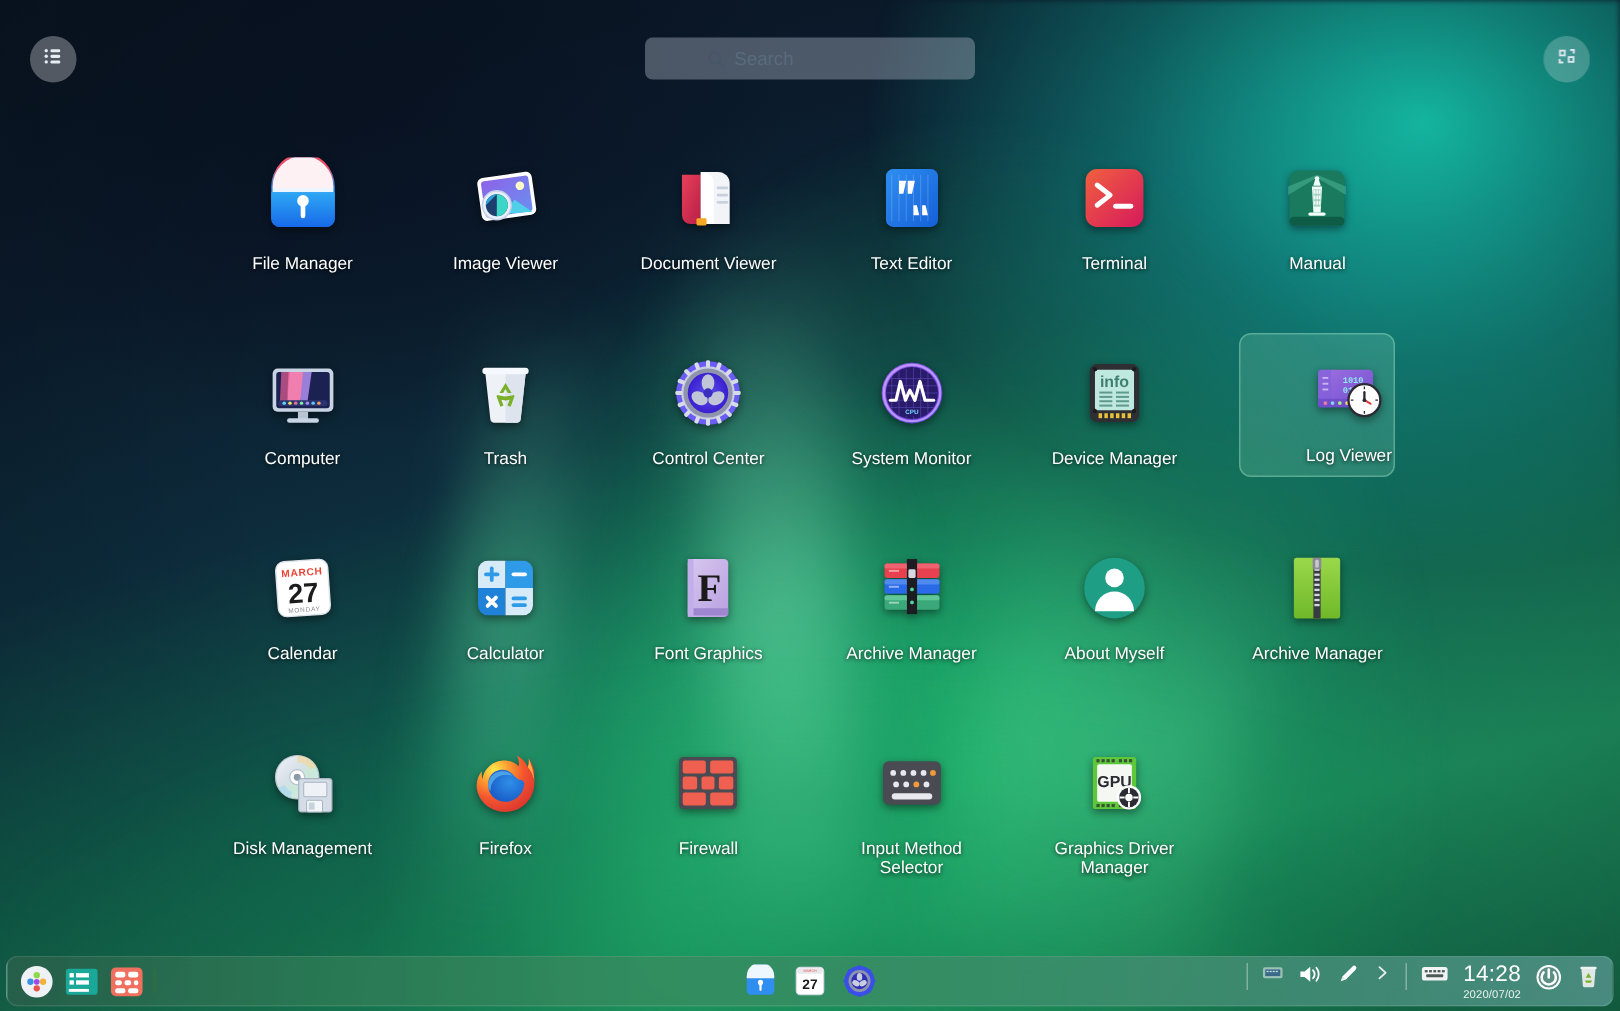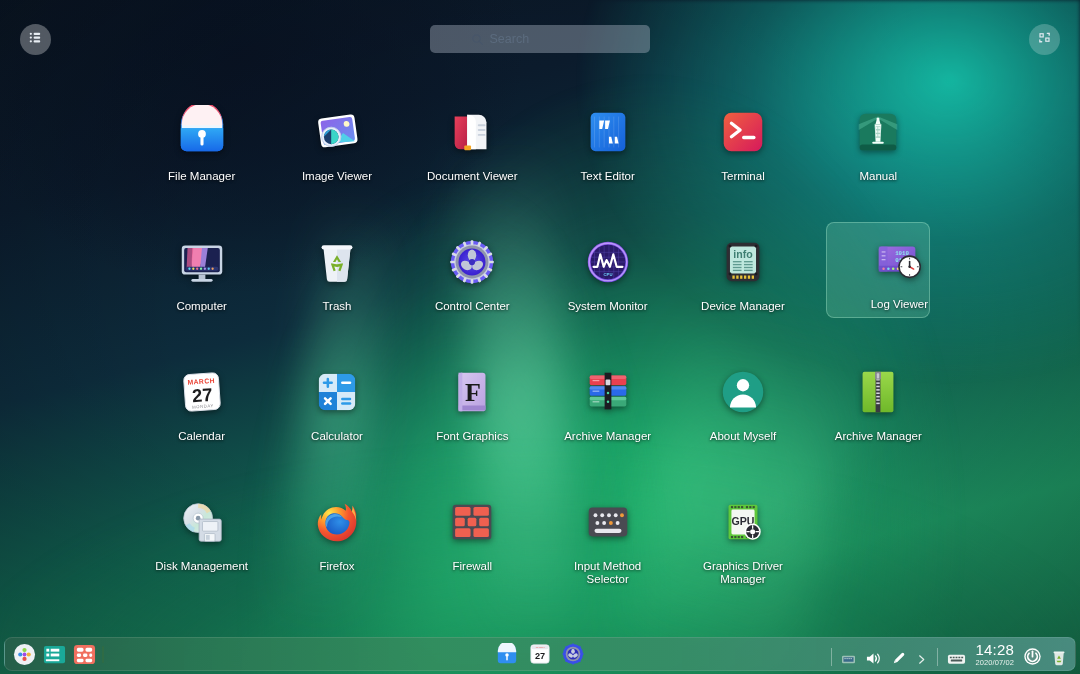--- a/index.html
+++ b/index.html
@@ -124,7 +124,7 @@
   }
   #dock-left { display: flex; align-items: center; gap: 6px; padding-left: 7px; }
   #dock-center { position: absolute; left: 50%; transform: translateX(-50%); display: flex; align-items: center; gap: 9px; }
-  #dock-right { margin-left: auto; display: flex; align-items: flex-end; gap: 9px; padding-right: 8px; }
+  #dock-right { margin-left: auto; display: flex; align-items: flex-start; gap: 9px; padding-right: 8px; }
   .dock-item { width: 24px; height: 24px; display: flex; align-items: center; justify-content: center; cursor: pointer; border-radius: 4px; }
   .dock-item svg { display: block; }
   .dock-sep { width: 1px; height: 18px; background: rgba(255,255,255,0.35); }

